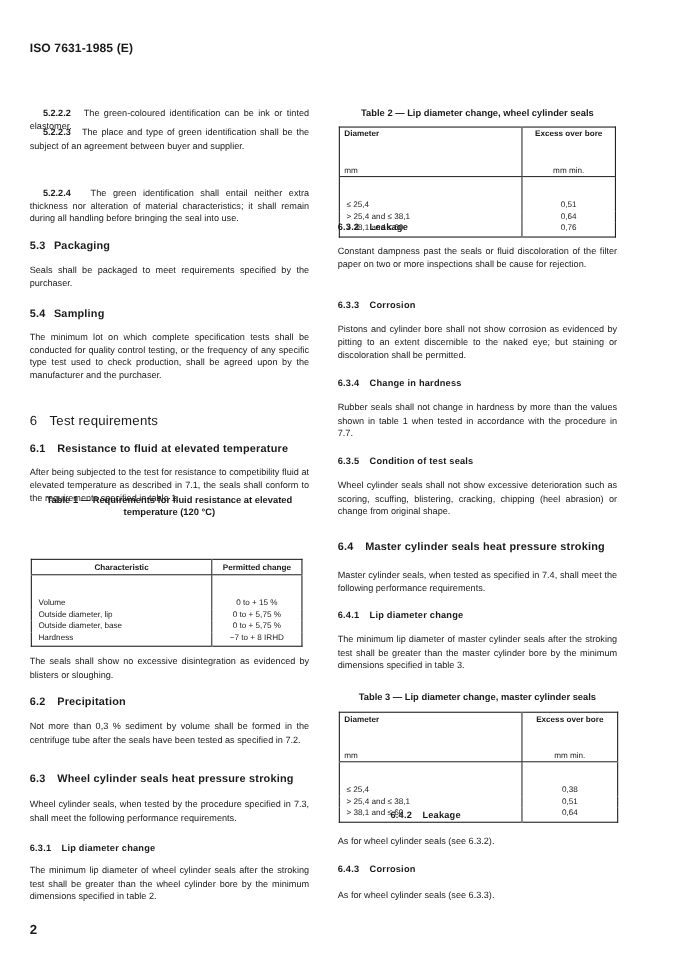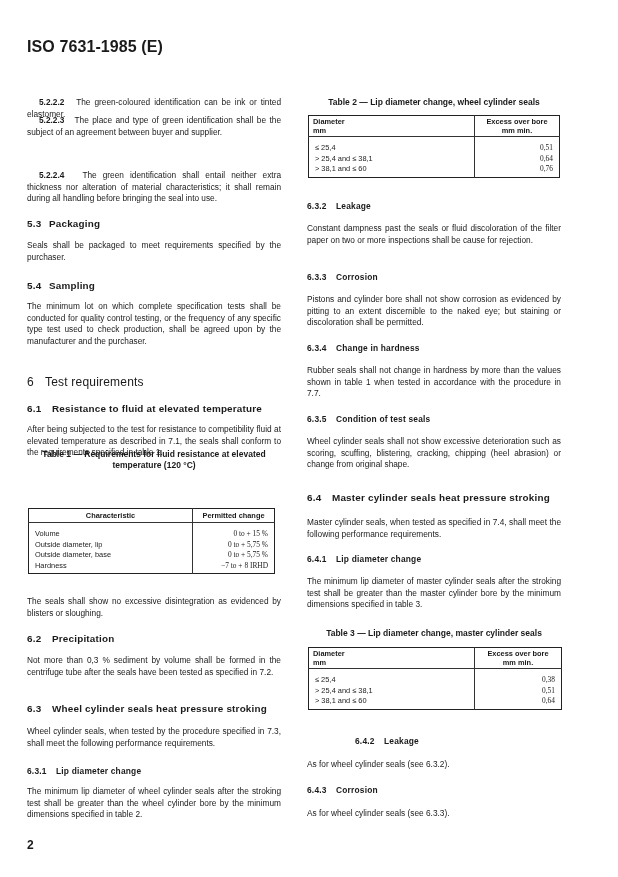--- a/index.html
+++ b/index.html
@@ -6,7 +6,7 @@
   html, body { width: 618px; height: 877px; background: #ffffff; overflow: hidden; }
   body { position: relative; font-family: "Liberation Sans", sans-serif; color: #1a1a1a; }
   .abs { position: absolute; }
-  .hdr { left: 27px; top: 38px; font-size: 16px; font-weight: bold; letter-spacing: 0.1px; }
+  .hdr { left: 27px; top: 38px; font-size: 11px; font-weight: bold; letter-spacing: 0.1px; }
   .p { font-size: 8.3px; line-height: 11.6px; text-align: justify; }
   .p b { font-weight: bold; padding-left: 12px; }
   .h1 { font-size: 12px; font-weight: normal; letter-spacing: 0.2px; }

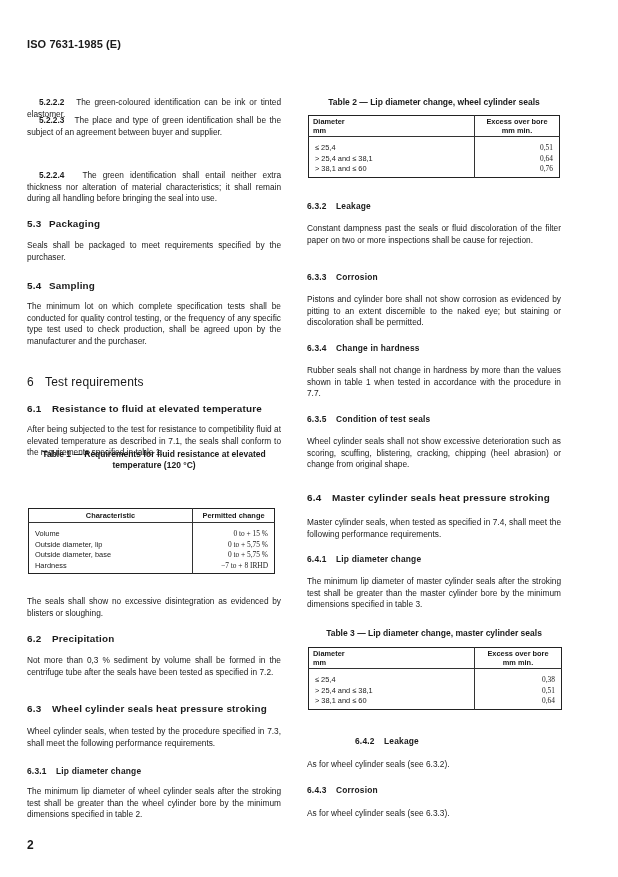--- a/index.html
+++ b/index.html
@@ -16,7 +16,7 @@
   .tcap { font-size: 8.5px; font-weight: bold; text-align: center; line-height: 11px; }
   table.t { border-collapse: collapse; font-size: 7.4px; border: 1.2px solid #222; }
   table.t th { font-weight: bold; border-bottom: 1px solid #333; padding: 1px 4px; text-align: center; line-height: 9px; }
-  table.t th .sub { font-weight: bold; display: block; }
+  table.t th .sub { font-weight: normal; display: block; margin-top: 24px; }
   table.t td { padding: 0 6px; line-height: 10.6px; }
   table.t .c1 { border-right: 1px solid #333; text-align: left; }
   table.t .c2 { text-align: right; font-family: Liberation Serif, serif; }

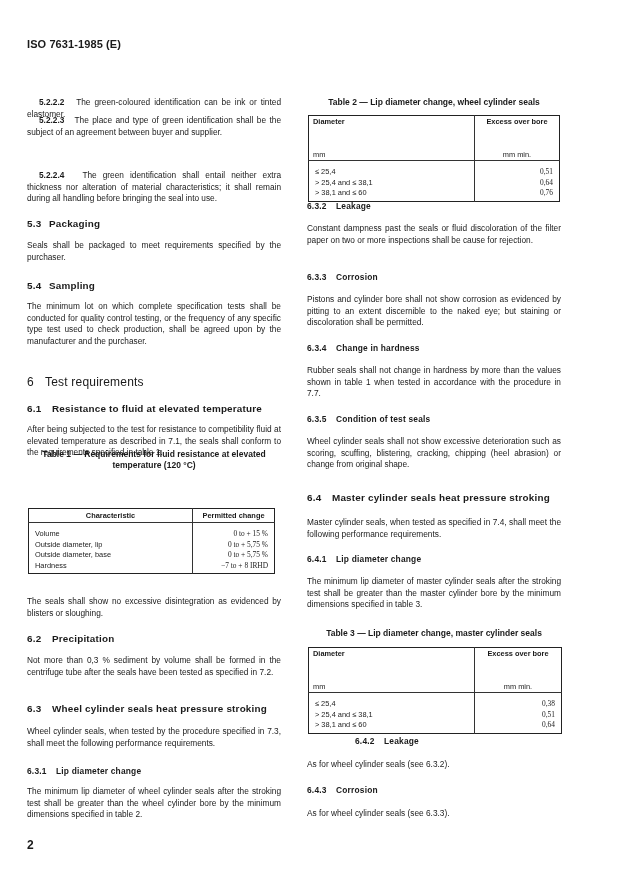--- a/index.html
+++ b/index.html
@@ -20,7 +20,7 @@
   table.t td { padding: 0 6px; line-height: 10.6px; }
   table.t .c1 { border-right: 1px solid #333; text-align: left; }
   table.t .c2 { text-align: right; font-family: Liberation Serif, serif; }
-  table.t tr.first td { padding-top: 6px; }
+  table.t tr.first td { padding-top: 20px; }
   table.t tr.last td { padding-bottom: 2px; }
   .footer { left: 27px; top: 838px; font-size: 12px; font-weight: bold; }
 </style>

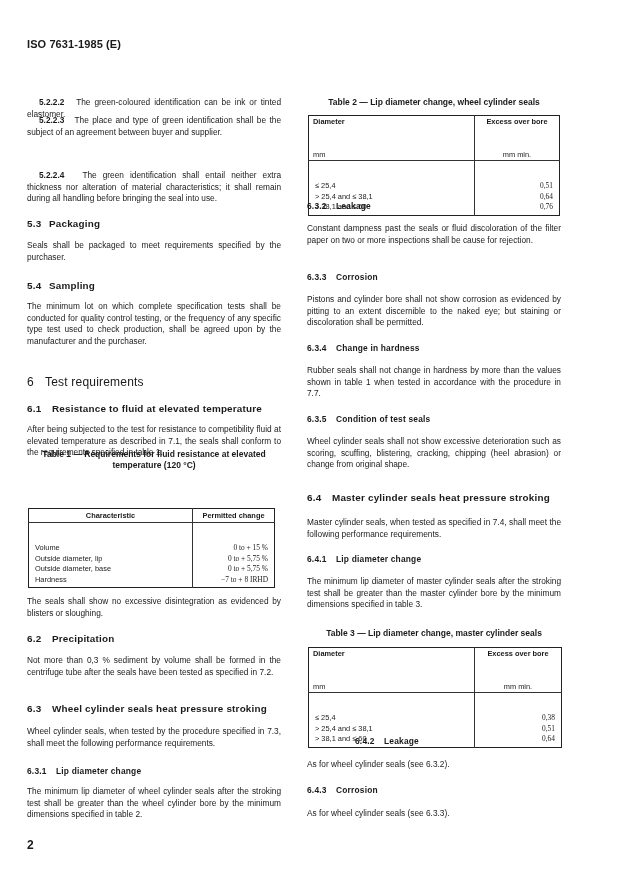--- a/index.html
+++ b/index.html
@@ -19,7 +19,7 @@
   table.t th .sub { font-weight: normal; display: block; margin-top: 24px; }
   table.t td { padding: 0 6px; line-height: 10.6px; }
   table.t .c1 { border-right: 1px solid #333; text-align: left; }
-  table.t .c2 { text-align: right; font-family: Liberation Serif, serif; }
+  table.t .c2 { text-align: center; }
   table.t tr.first td { padding-top: 20px; }
   table.t tr.last td { padding-bottom: 2px; }
   .footer { left: 27px; top: 838px; font-size: 12px; font-weight: bold; }

